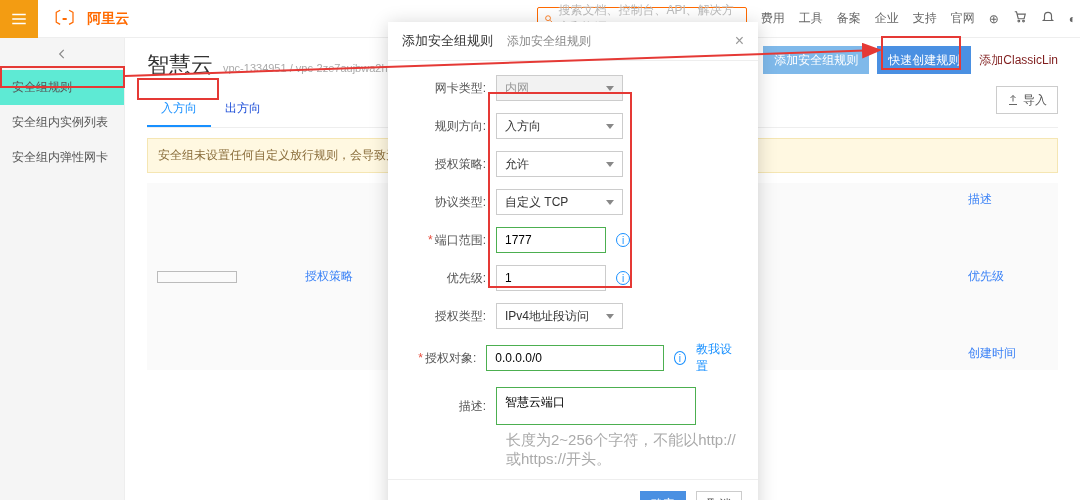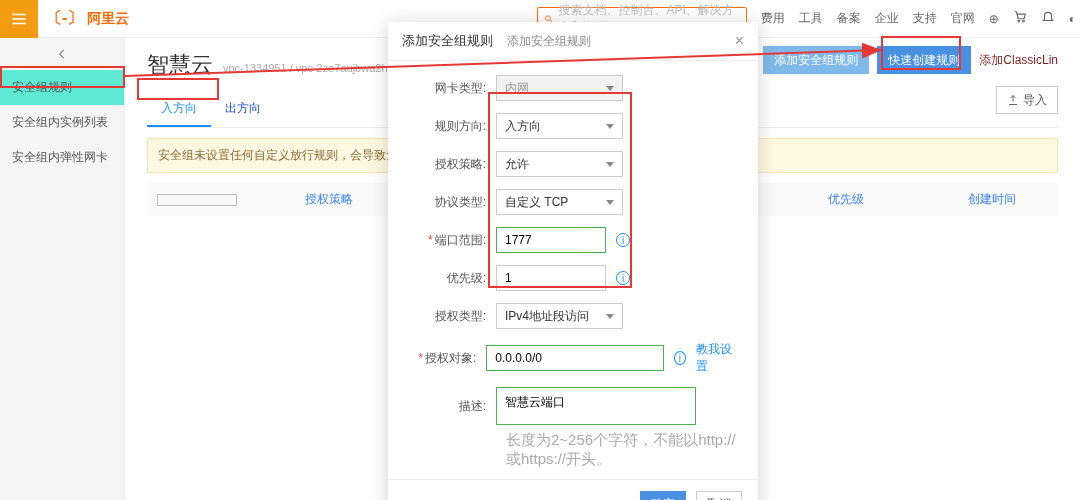--- a/index.html
+++ b/index.html
@@ -42,7 +42,7 @@
     .tbl-head{display:flex; align-items:center; background:#fafafa; color:#3b82f6; padding:8px 10px; gap:60px;}
     .tbl-head .chk{width:12px;height:12px;border:1px solid #bbb;display:inline-block;margin-right:8px;}
     .tbl-head span{min-width:80px}
-    .col-right{margin-left:auto;display:flex;gap:60px;}
+    .col-right{margin-left:auto;display:flex;gap:60px;flex-direction:column;}
     
     .mask{position:absolute;inset:0;}
     .modal{position:absolute; left:388px; top:22px; width:370px; background:#fff; box-shadow:0 2px 18px rgba(0,0,0,.18);}

